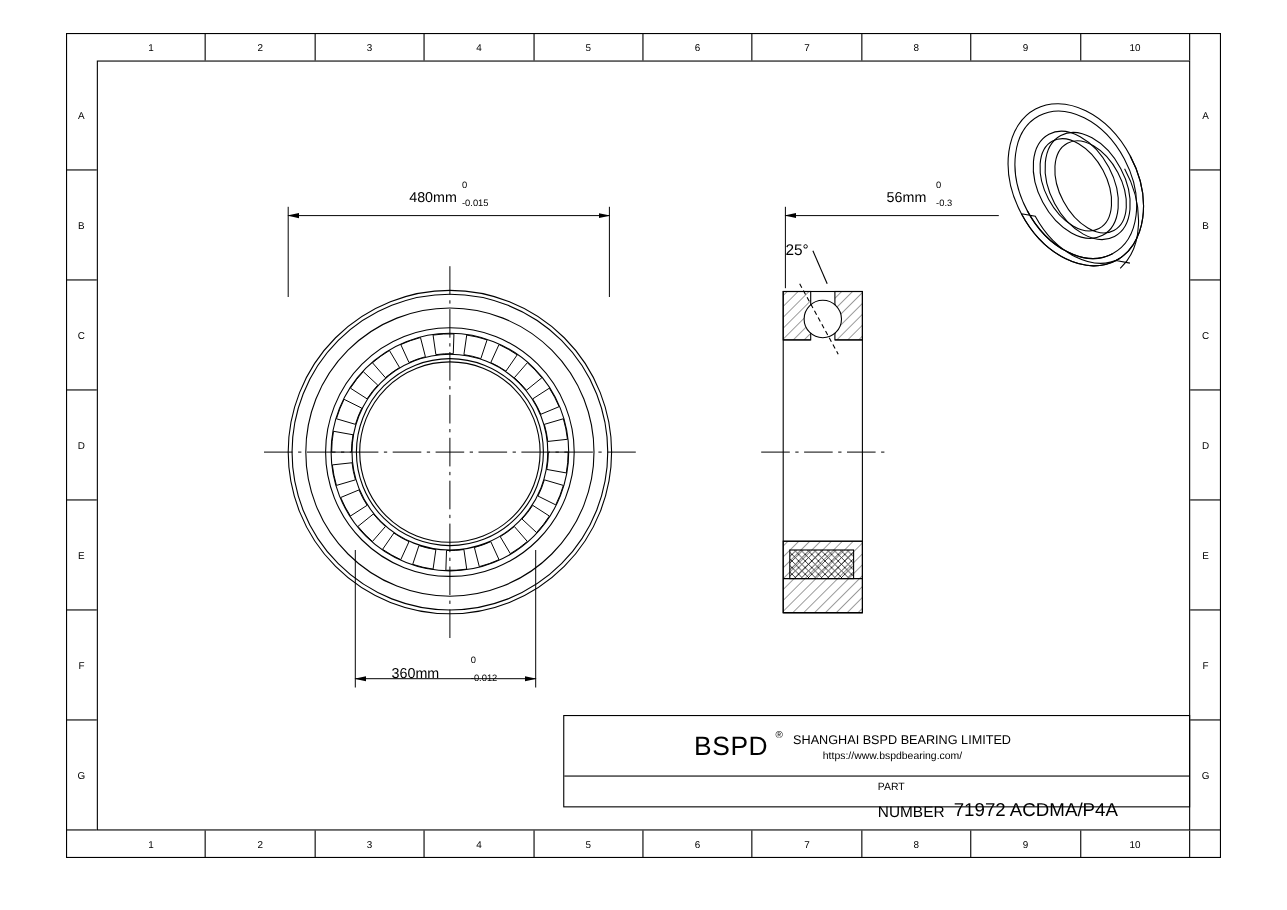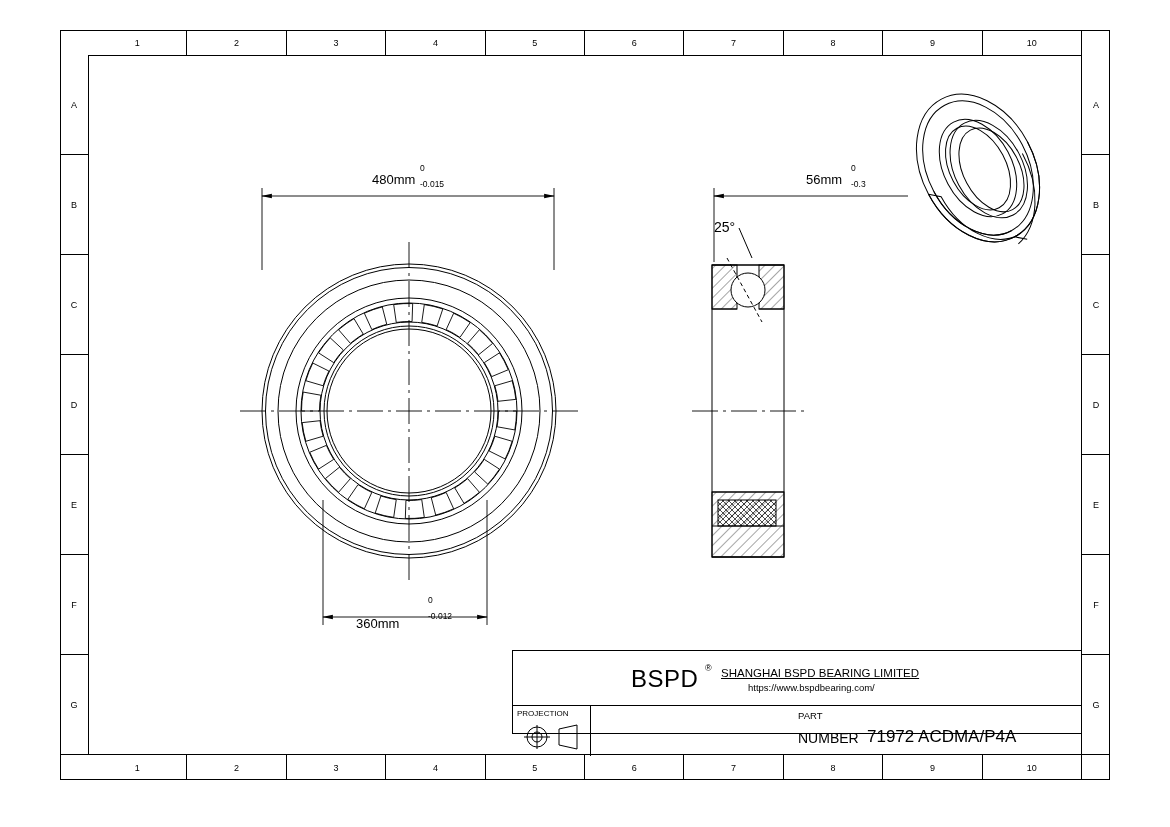--- a/index.html
+++ b/index.html
@@ -213,7 +213,7 @@
   <div class="tol" style="left:420px;top:164px;">0</div>
   <div class="tol" style="left:420px;top:180px;">-0.015</div>
 
-  <div class="lbl" style="left:356px;top:604px;margin-top:12px;">360mm</div>
+  <div class="lbl" style="left:356px;top:604px;">360mm</div>
   <div class="tol" style="left:428px;top:596px;">0</div>
   <div class="tol" style="left:428px;top:612px;">-0.012</div>
 

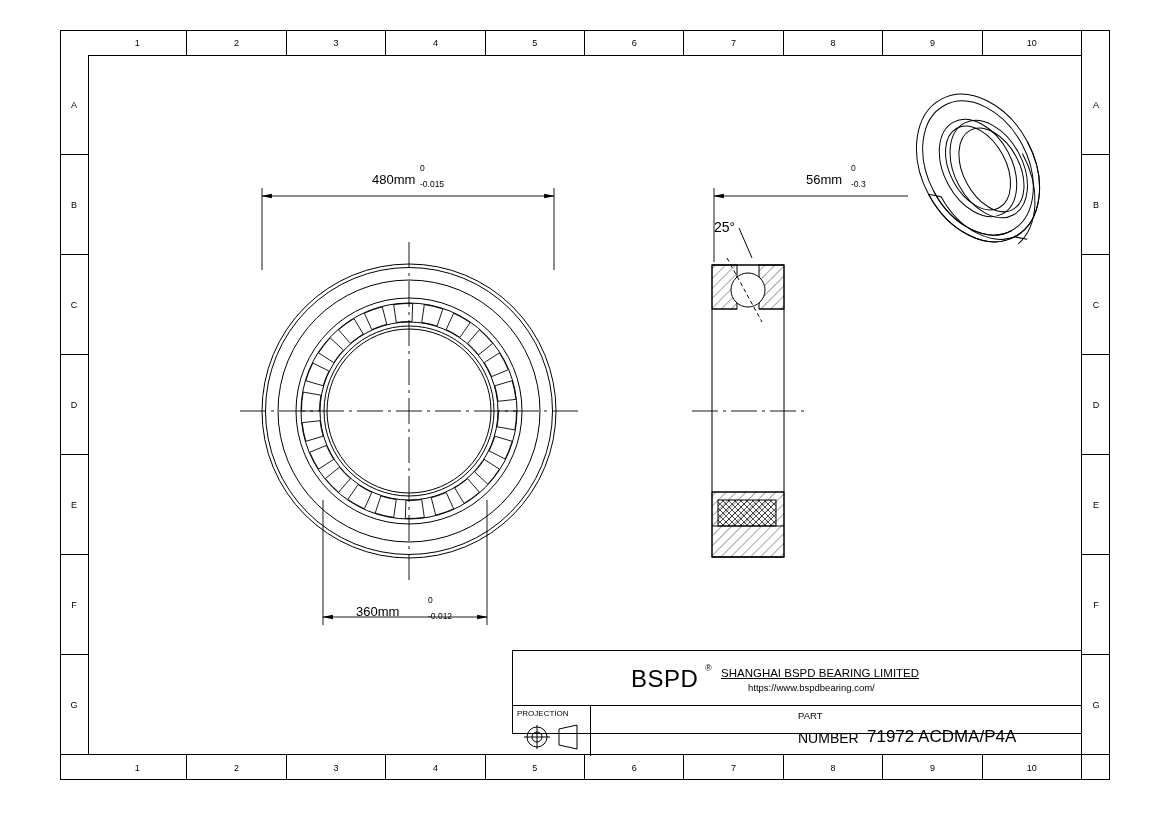--- a/index.html
+++ b/index.html
@@ -33,7 +33,7 @@
   .tb-part{position:absolute;left:280px;top:0;width:290px;height:50px;}
   .brand{position:absolute;left:118px;top:14px;font-size:24px;letter-spacing:.5px;}
   .brand-sup{position:absolute;left:192px;top:12px;font-size:9px;}
-  .co{position:absolute;left:208px;top:16px;font-size:11.5px;text-decoration:underline;}
+  .co{position:absolute;left:208px;top:16px;font-size:11.5px;}
   .url{position:absolute;left:235px;top:31px;font-size:9.5px;}
   .proj-cap{position:absolute;left:4px;top:3px;font-size:8px;}
   .part-cap1{position:absolute;left:5px;top:4px;font-size:9.5px;}

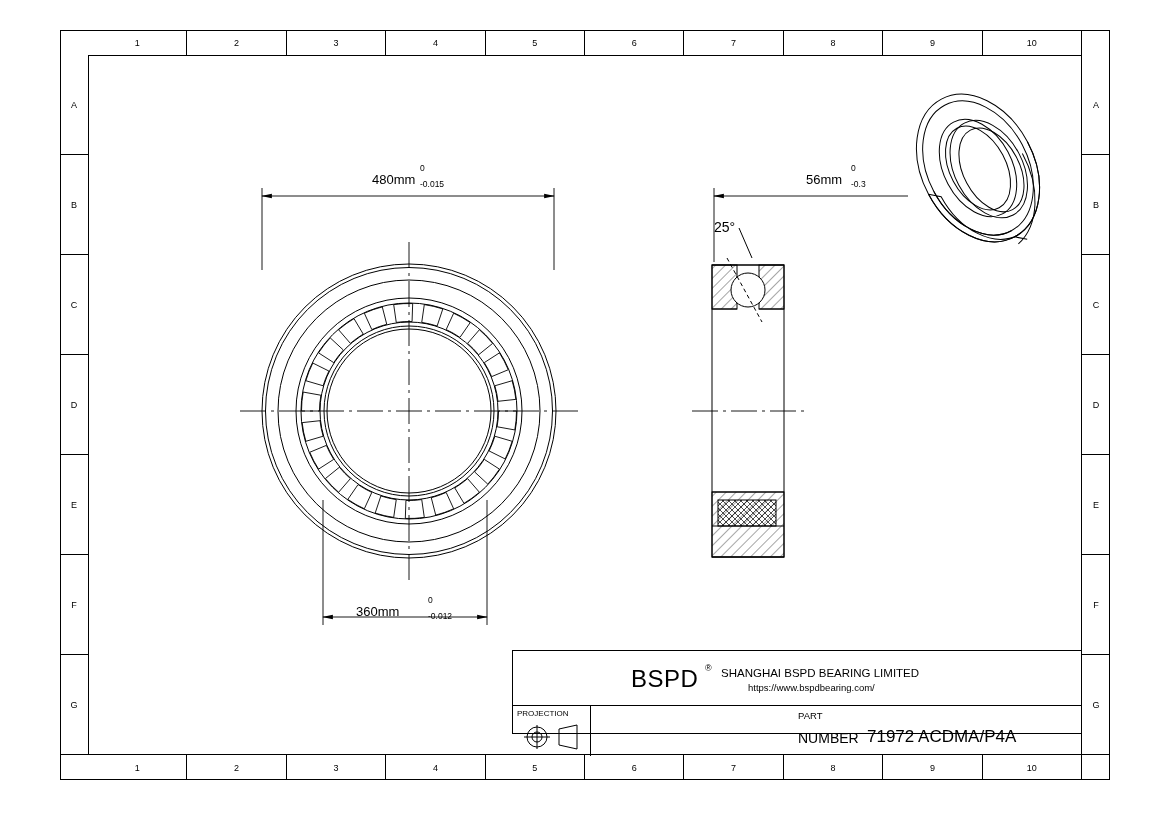--- a/index.html
+++ b/index.html
@@ -231,18 +231,6 @@
       <div class="url">https://www.bspdbearing.com/</div>
     </div>
     <div class="tb-bot">
-      <div class="tb-proj">
-        <div class="proj-cap">PROJECTION</div>
-        <svg width="78" height="30" style="position:absolute;left:0;top:18px;">
-          <g fill="none" stroke="#000" stroke-width="1">
-            <circle cx="24" cy="13" r="10"></circle>
-            <circle cx="24" cy="13" r="5"></circle>
-            <line x1="11" y1="13" x2="37" y2="13"></line>
-            <line x1="24" y1="1" x2="24" y2="25"></line>
-            <path d="M46,5 L64,1 L64,25 L46,21 z"></path>
-          </g>
-        </svg>
-      </div>
       <div class="tb-part">
         <div class="part-cap1">PART</div>
         <div class="part-cap2">NUMBER</div>

